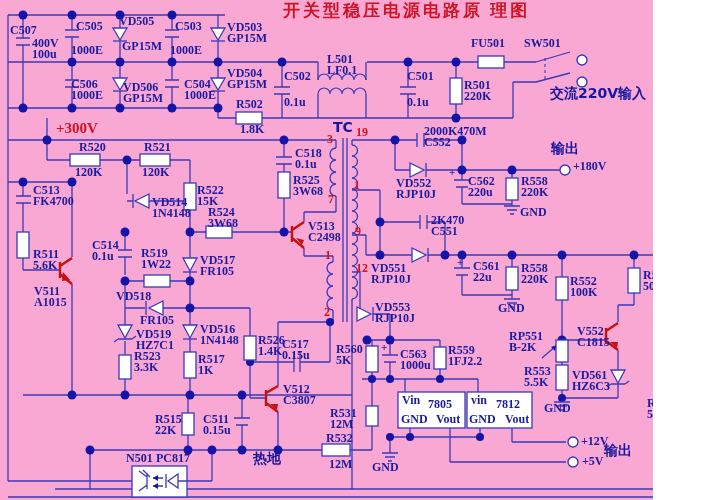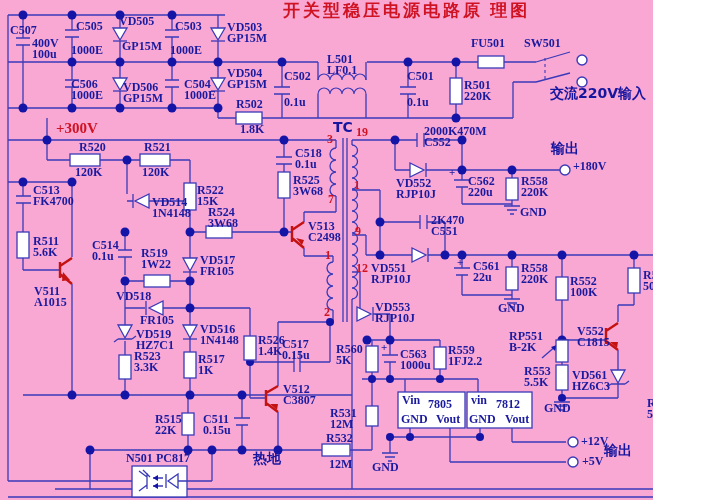--- a/index.html
+++ b/index.html
@@ -318,7 +318,7 @@
 15K</div>
 <div class="lbl" style="left:208px;top:207px">R524
 3W68</div>
-<div class="lbl" style="left:33px;top:236px">R511
+<div class="lbl" style="left:33px;top:249px">R511
 5.6K</div>
 <div class="lbl" style="left:92px;top:240px">C514
 0.1u</div>

